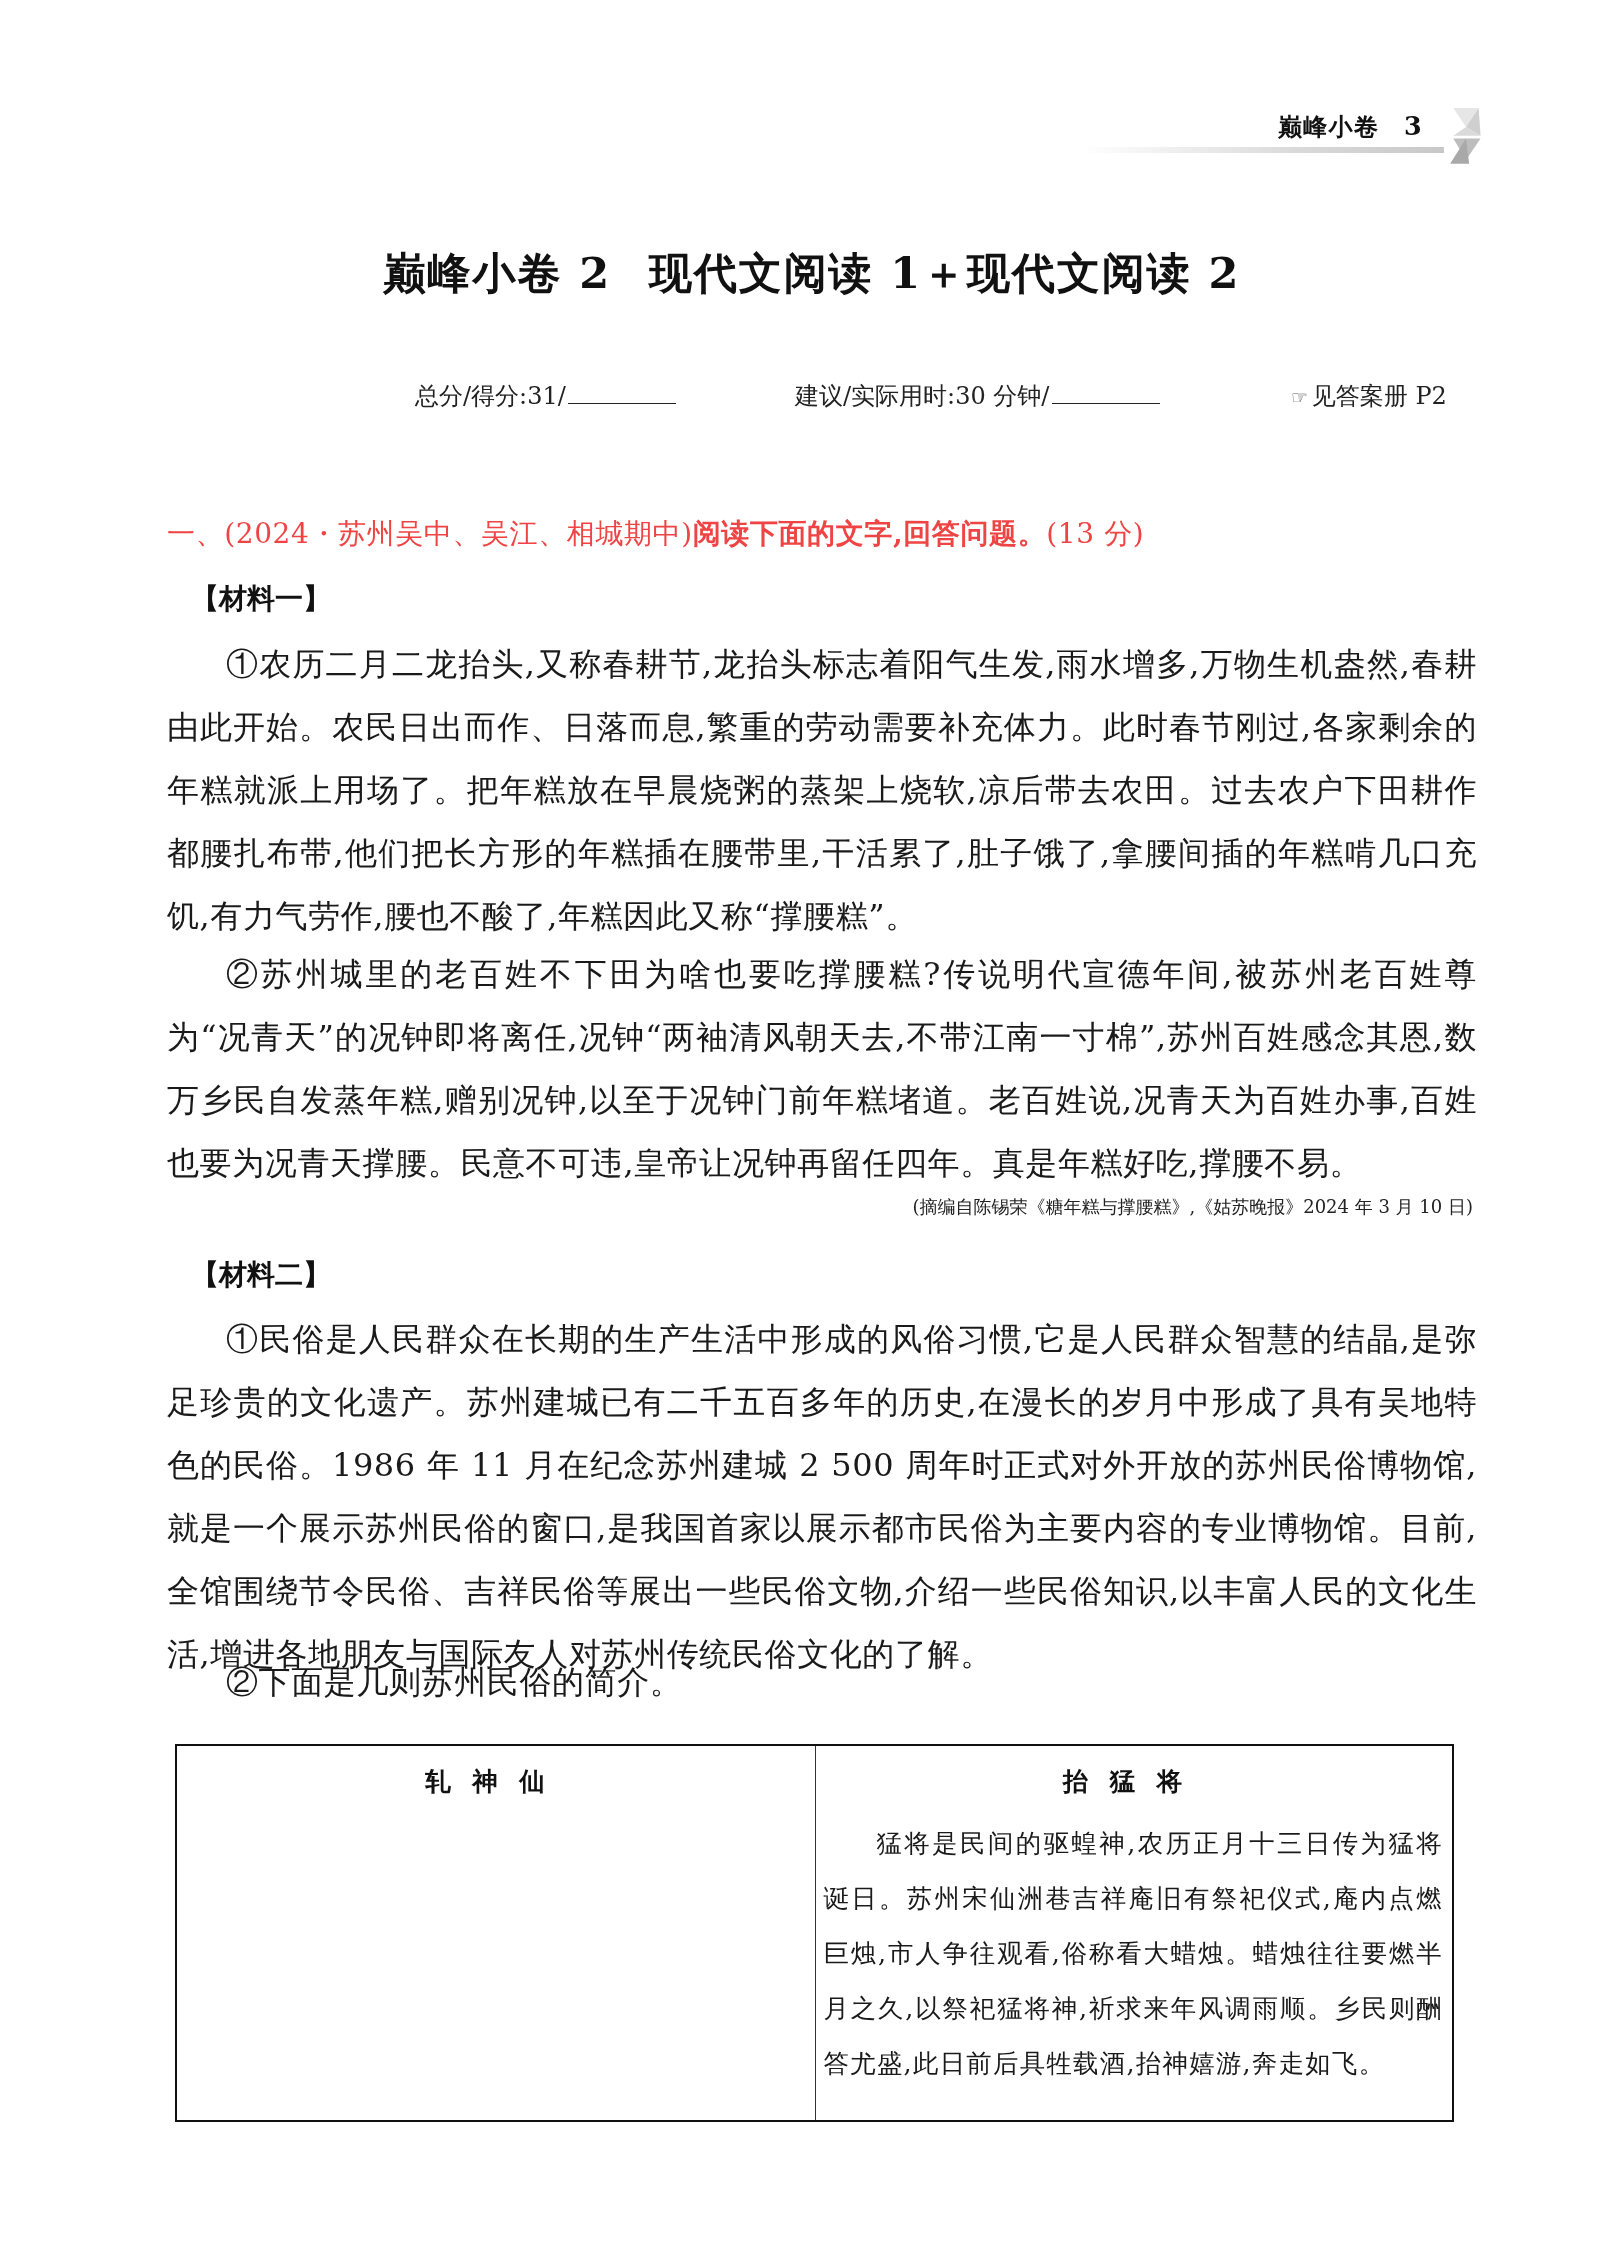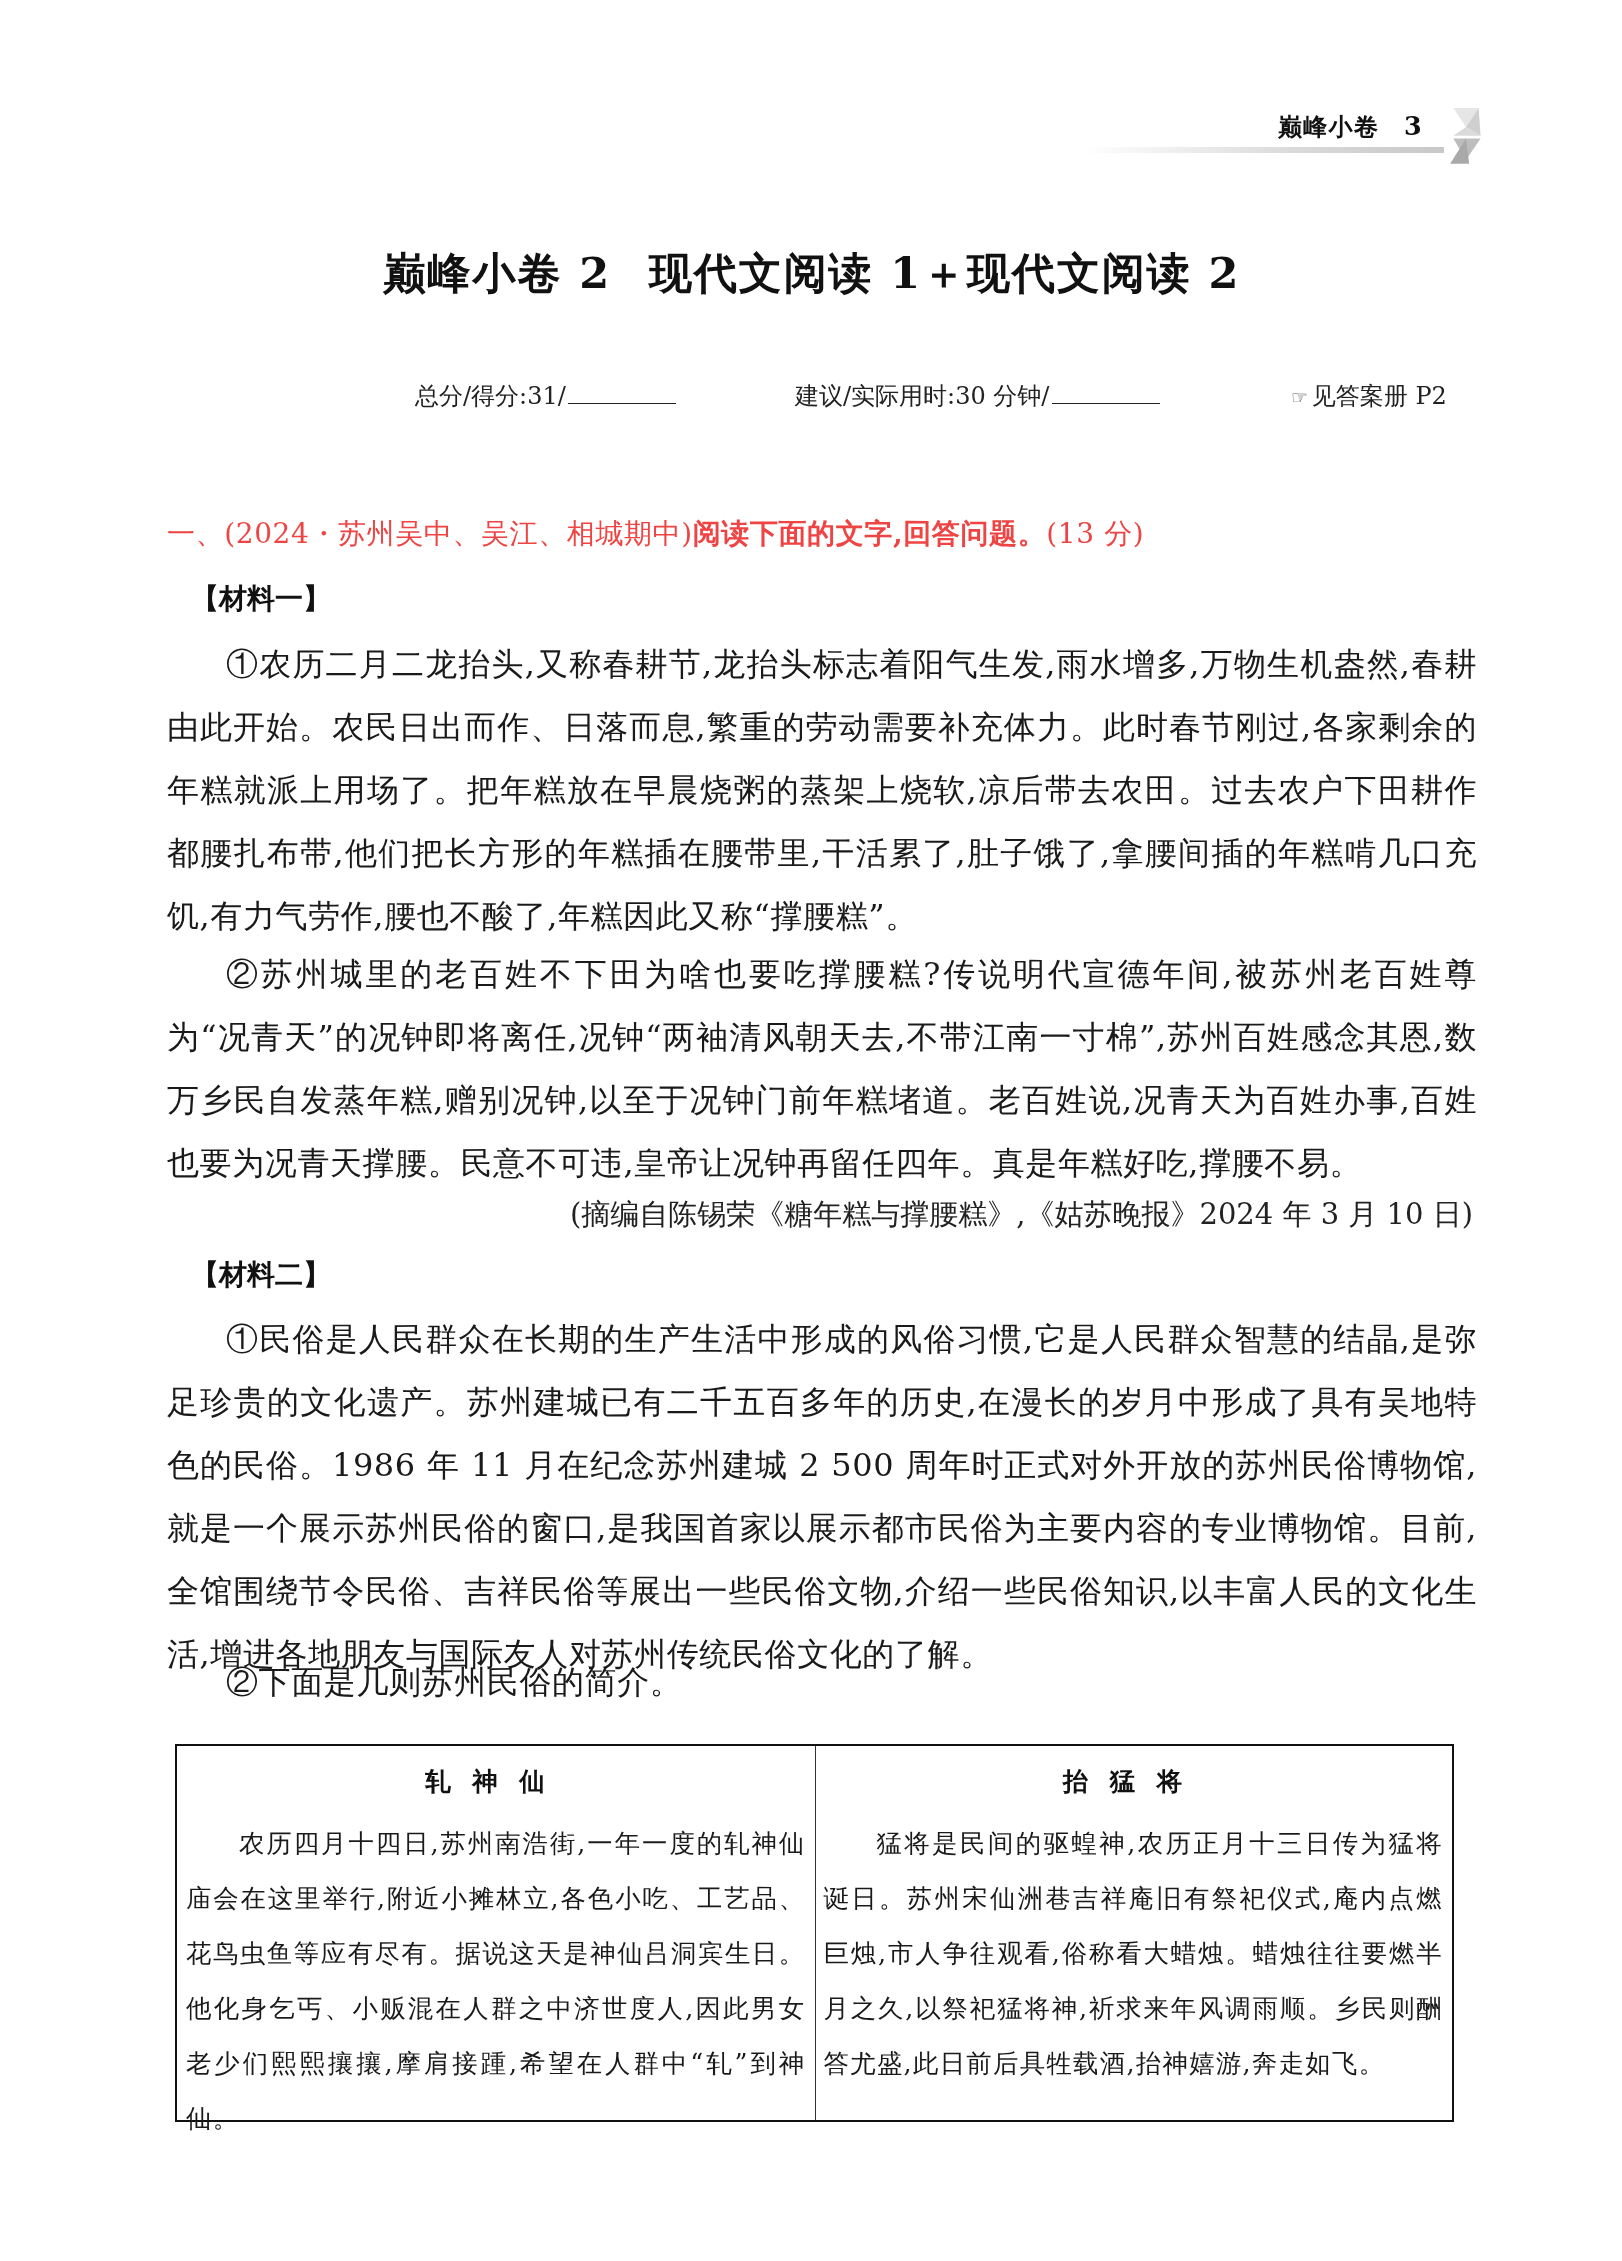--- a/index.html
+++ b/index.html
@@ -147,7 +147,7 @@
       right: 150px;
       top: 1195px;
       font-family: "DejaVu Serif", "Liberation Serif", serif;
-      font-size: 29px;
+      font-size: 18px;
       color: #222;
       white-space: nowrap;
     }

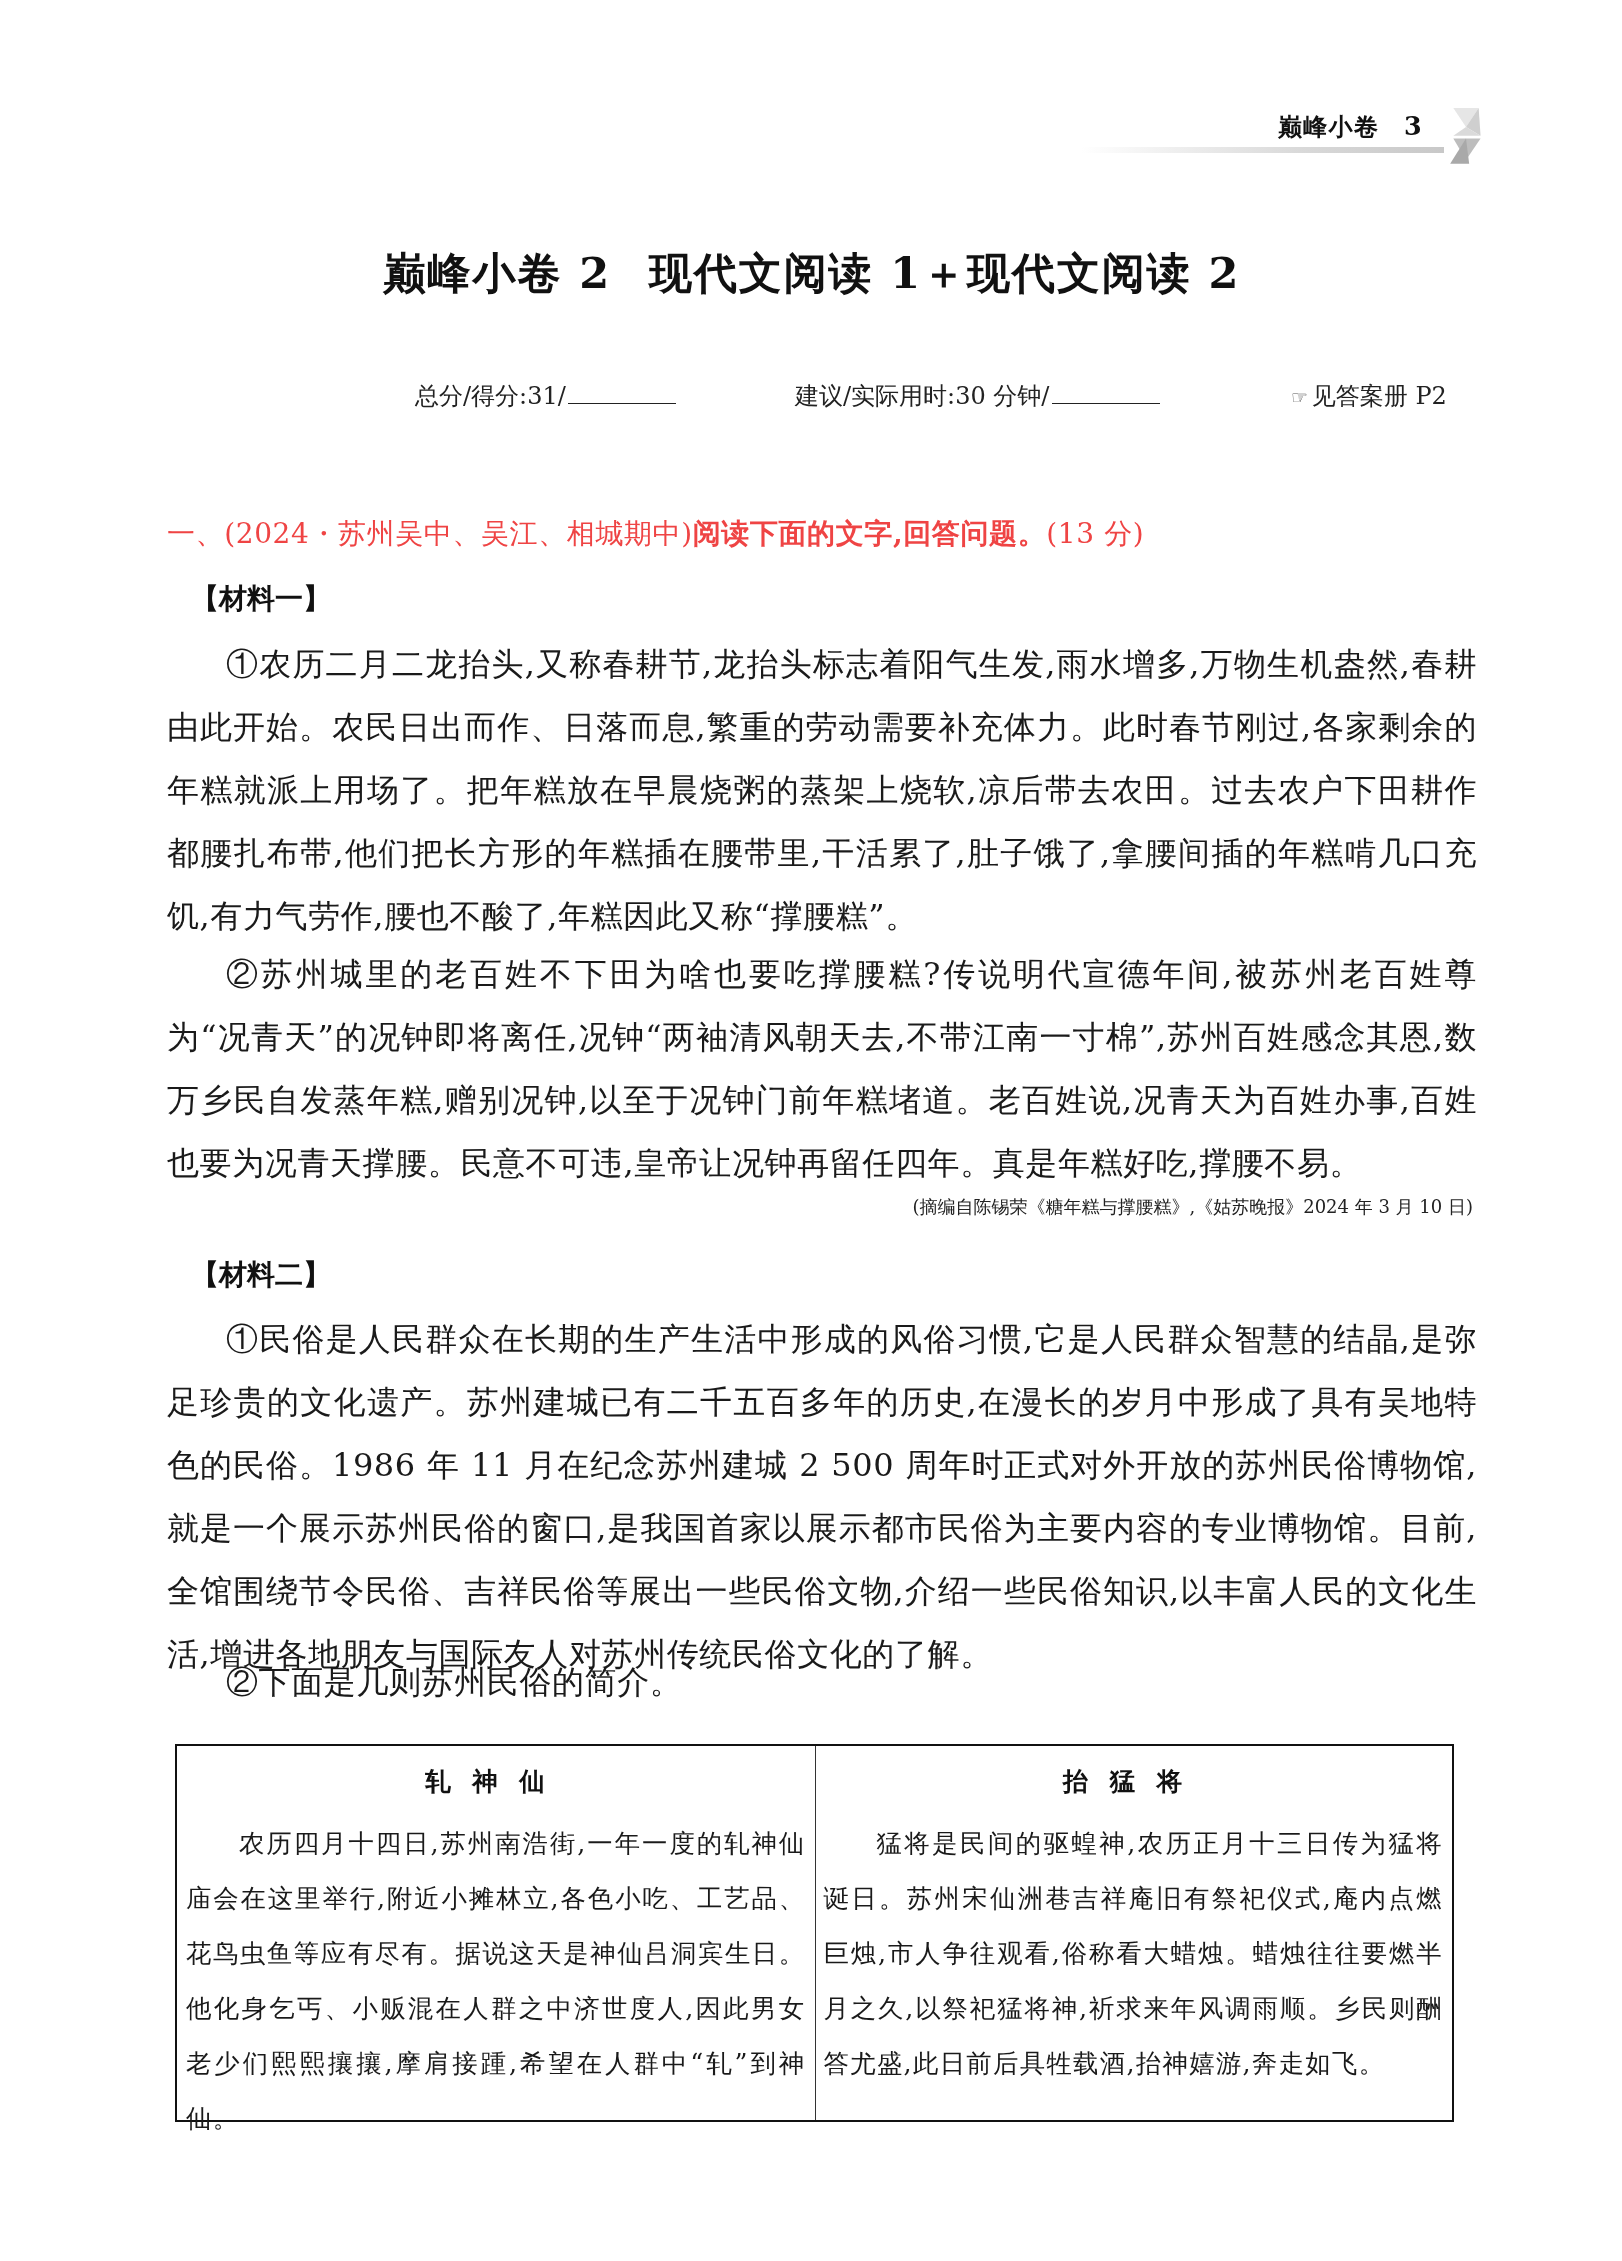--- a/index.html
+++ b/index.html
@@ -240,7 +240,6 @@
 <div class="folk-table">
   <div class="folk-cell">
     <div class="folk-title">轧神仙</div>
-    <div class="folk-text">农历四月十四日,苏州南浩街,一年一度的轧神仙庙会在这里举行,附近小摊林立,各色小吃、工艺品、花鸟虫鱼等应有尽有。据说这天是神仙吕洞宾生日。他化身乞丐、小贩混在人群之中济世度人,因此男女老少们熙熙攘攘,摩肩接踵,希望在人群中“轧”到神仙。</div>
   </div>
   <div class="folk-cell">
     <div class="folk-title">抬猛将</div>

